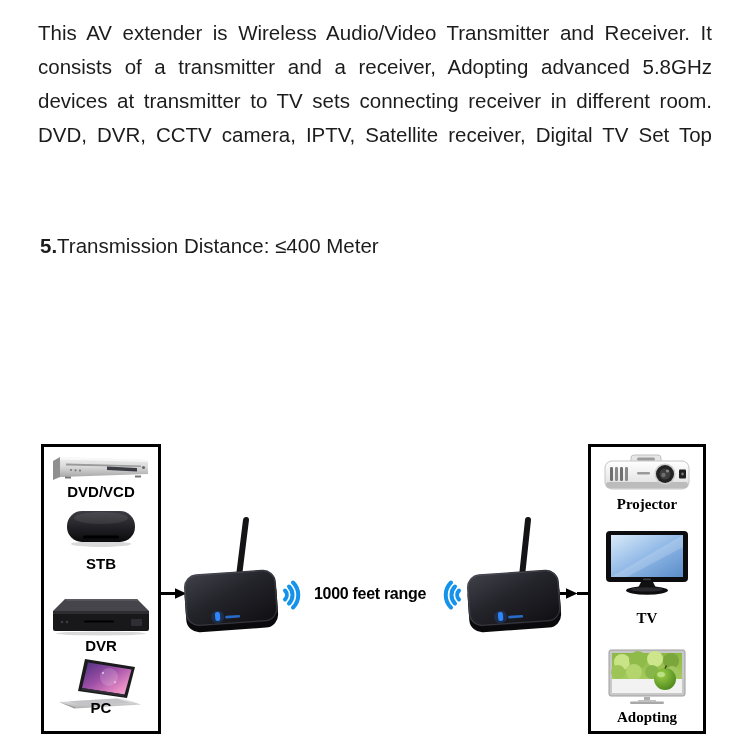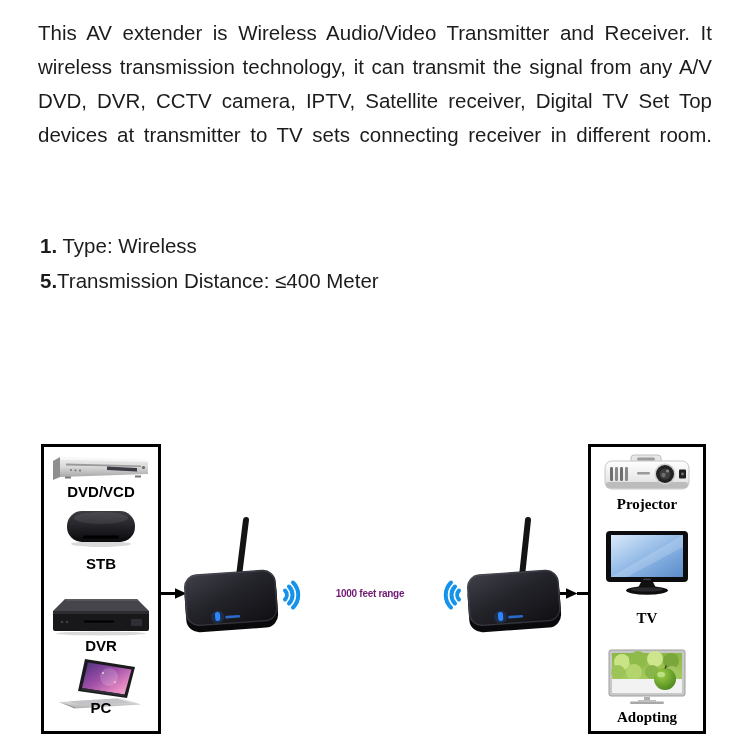--- a/index.html
+++ b/index.html
@@ -79,6 +79,7 @@
 
   <div class="intro">
     <div class="intro-line">This AV extender is Wireless Audio/Video Transmitter and Receiver. It</div>
+    <div class="intro-line">consists of a transmitter and a receiver, Adopting advanced 5.8GHz</div>
     <div class="intro-line">wireless transmission technology, it can transmit the signal from any A/V</div>
     <div class="intro-line">DVD, DVR, CCTV camera, IPTV, Satellite receiver, Digital TV Set Top</div>
     <div class="intro-line">devices at transmitter to TV sets connecting receiver in different room.</div>

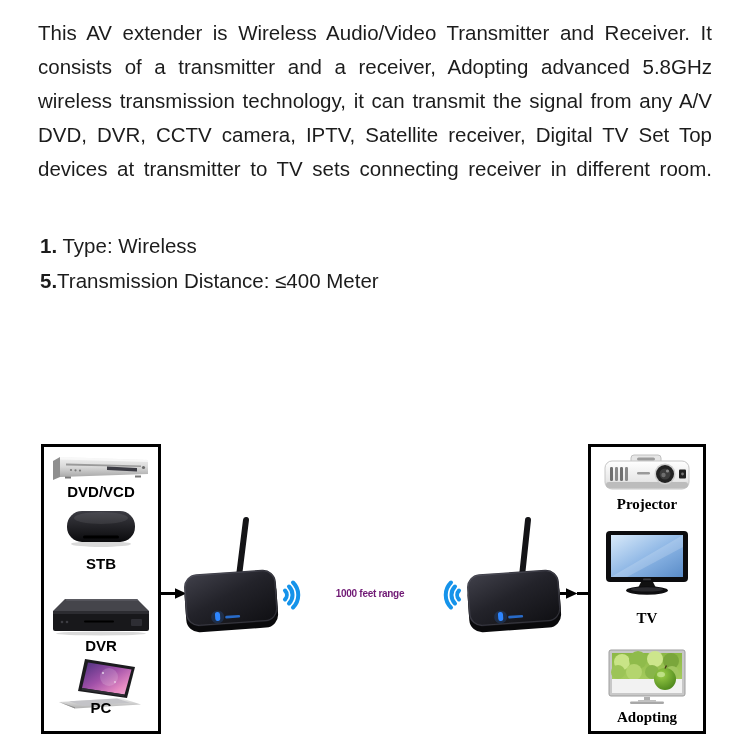--- a/index.html
+++ b/index.html
@@ -80,7 +80,6 @@
   <div class="intro">
     <div class="intro-line">This AV extender is Wireless Audio/Video Transmitter and Receiver. It</div>
     <div class="intro-line">consists of a transmitter and a receiver, Adopting advanced 5.8GHz</div>
-    <div class="intro-line">wireless transmission technology, it can transmit the signal from any A/V</div>
     <div class="intro-line">DVD, DVR, CCTV camera, IPTV, Satellite receiver, Digital TV Set Top</div>
     <div class="intro-line">devices at transmitter to TV sets connecting receiver in different room.</div>
   </div>

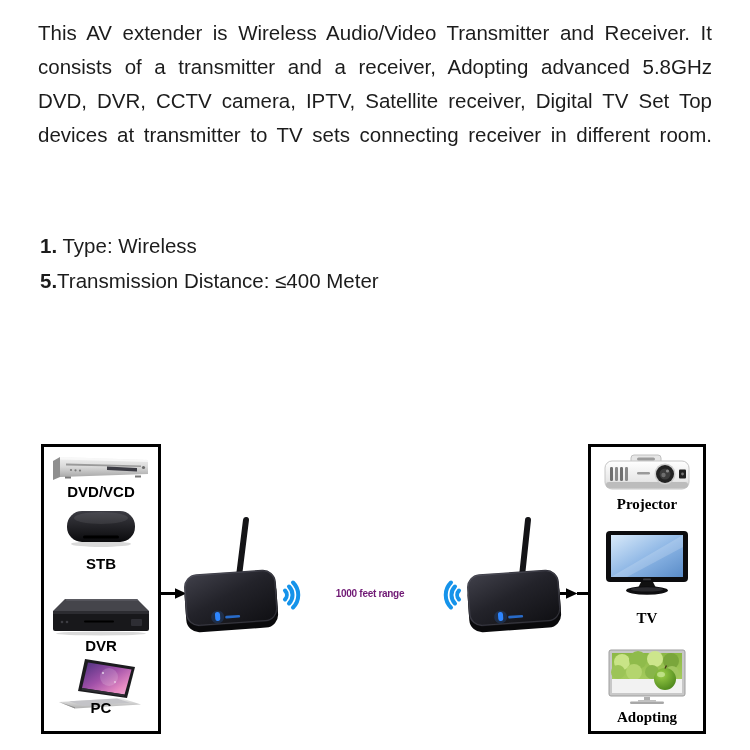--- a/index.html
+++ b/index.html
@@ -80,8 +80,8 @@
   <div class="intro">
     <div class="intro-line">This AV extender is Wireless Audio/Video Transmitter and Receiver. It</div>
     <div class="intro-line">consists of a transmitter and a receiver, Adopting advanced 5.8GHz</div>
+    <div class="intro-line">devices at transmitter to TV sets connecting receiver in different room.</div>
     <div class="intro-line">DVD, DVR, CCTV camera, IPTV, Satellite receiver, Digital TV Set Top</div>
-    <div class="intro-line">devices at transmitter to TV sets connecting receiver in different room.</div>
   </div>
 
   <div class="specs">

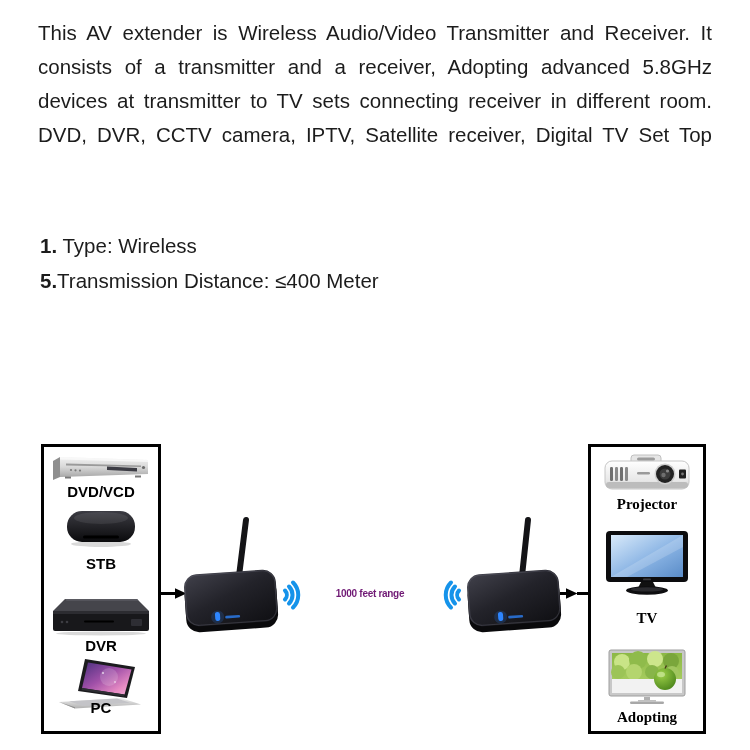--- a/index.html
+++ b/index.html
@@ -85,7 +85,6 @@
   </div>
 
   <div class="specs">
-    <div class="spec-item"><span class="spec-num">1.</span> <span class="spec-text">Type: Wireless</span></div>
     <div class="spec-item"><span class="spec-num">5.</span><span class="spec-text">Transmission Distance: ≤400 Meter</span></div>
   </div>
 

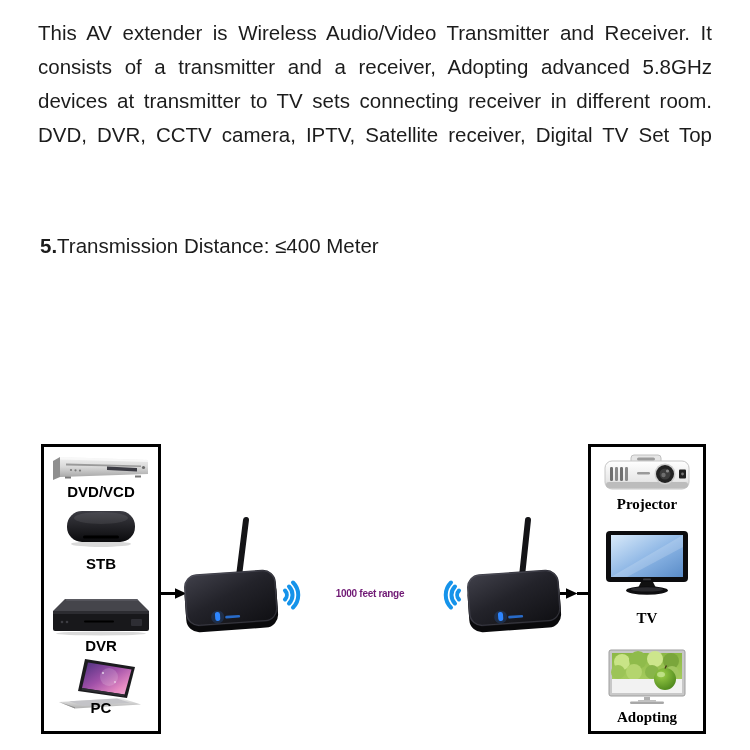--- a/index.html
+++ b/index.html
@@ -23,7 +23,7 @@
              font-size:15px;font-weight:700;color:#000;}
   .abs{position:absolute;}
   .range-label{position:absolute;left:314px;top:584px;width:112px;height:20px;line-height:20px;
-               text-align:center;font-size:10px;font-weight:700;letter-spacing:-0.3px;color:#701a75;}
+               text-align:center;font-size:16px;font-weight:700;letter-spacing:-0.3px;color:#000000;}
 </style>
 </head>
 <body>

